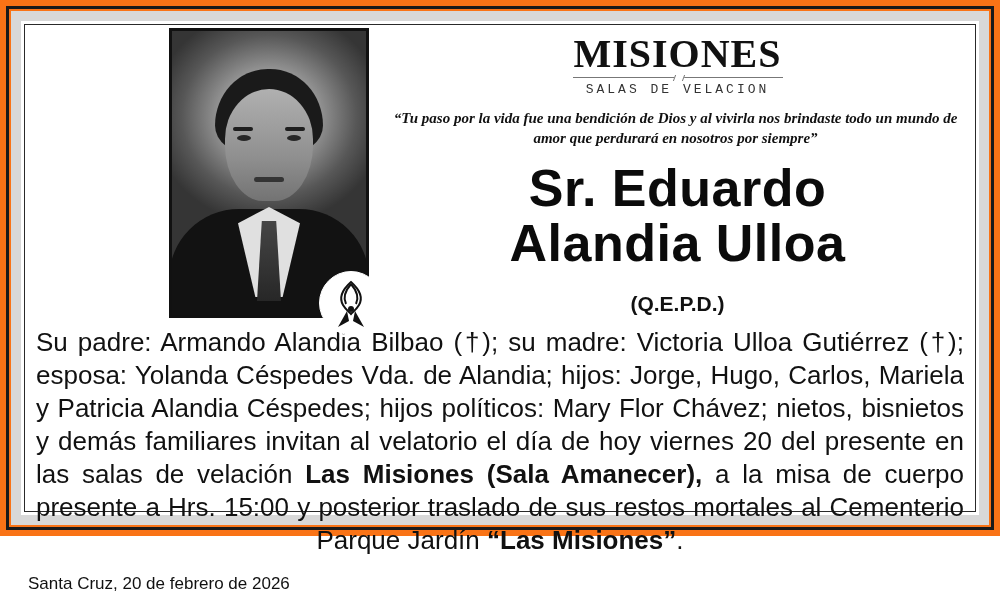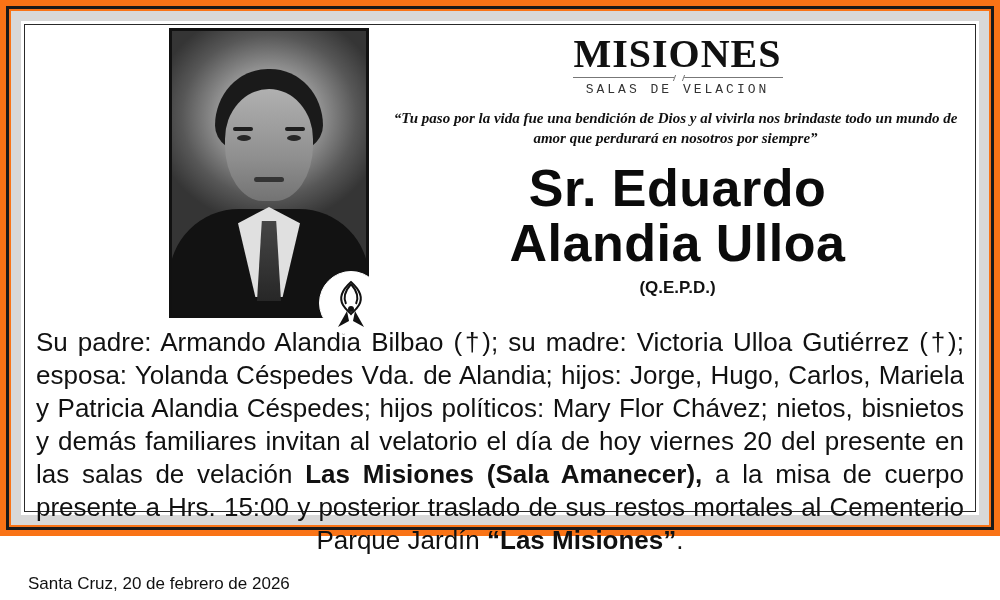--- a/index.html
+++ b/index.html
@@ -262,9 +262,9 @@
   .qepd {
     font-family: "Liberation Sans", sans-serif;
     font-weight: bold;
-    font-size: 17px;
-    color: #111;
-    margin-top: 7px;
+    font-size: 21px;
+    color: #111;
+    margin-top: 21px;
   }
 
   .body-text {

